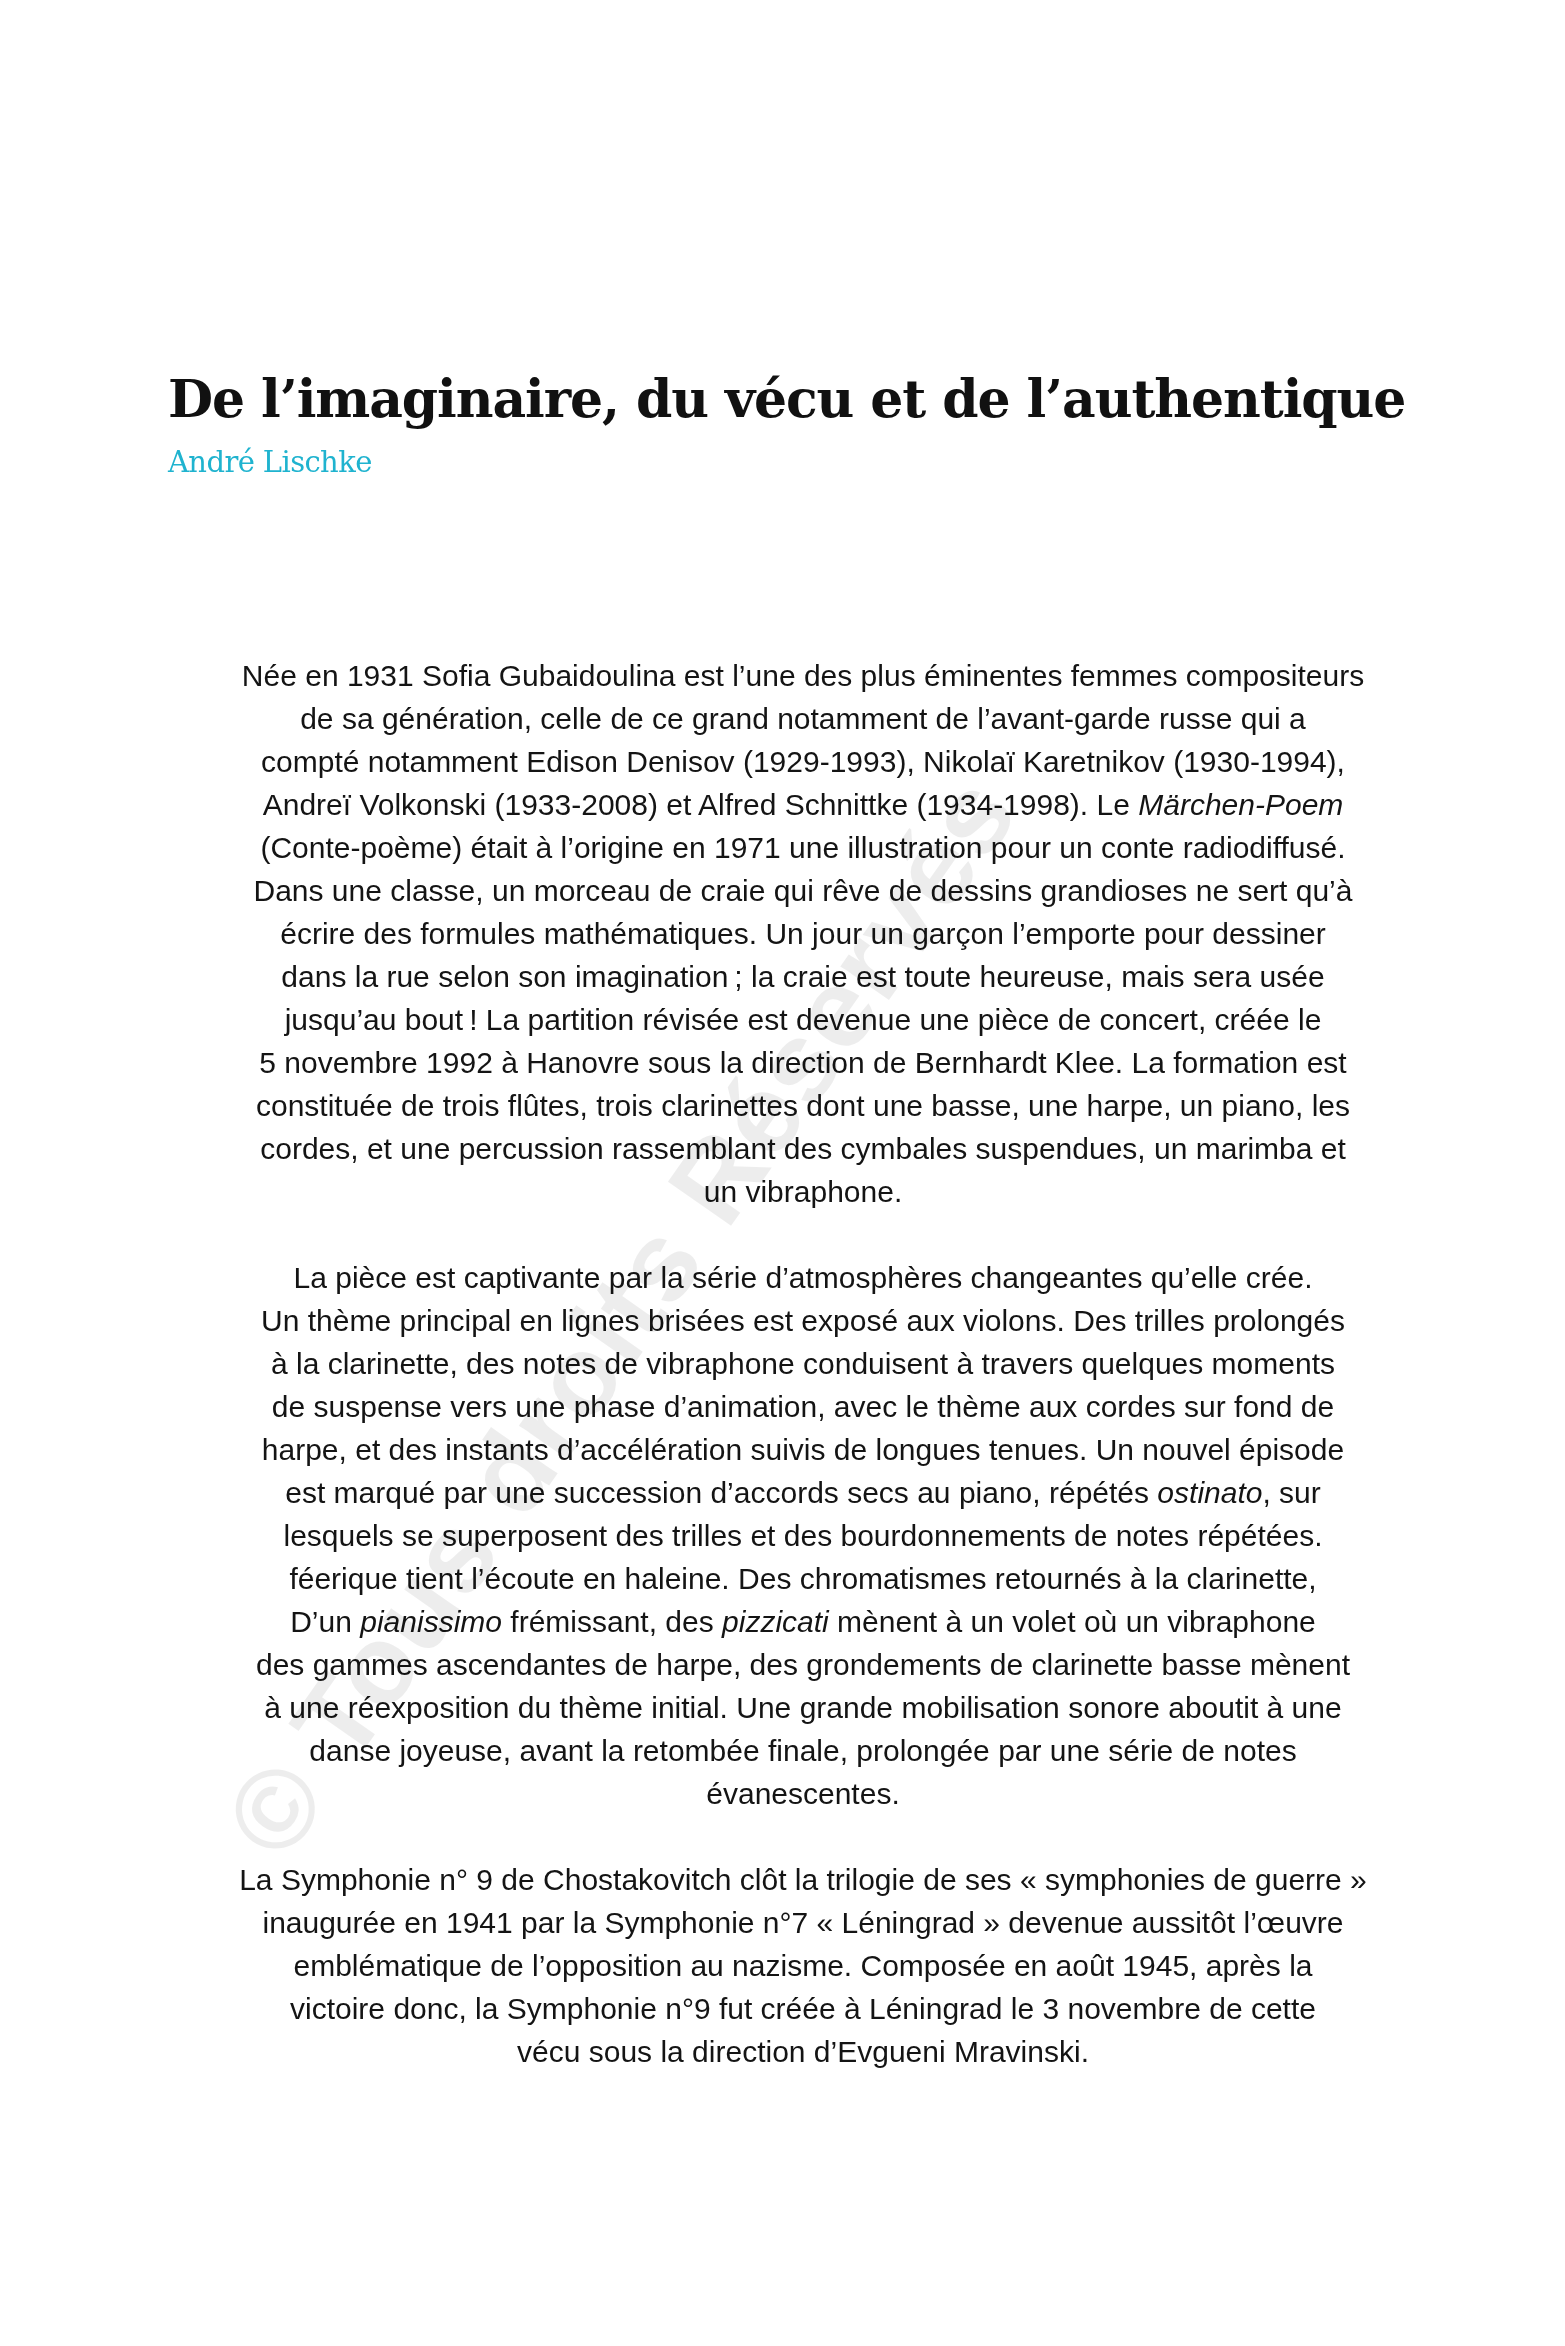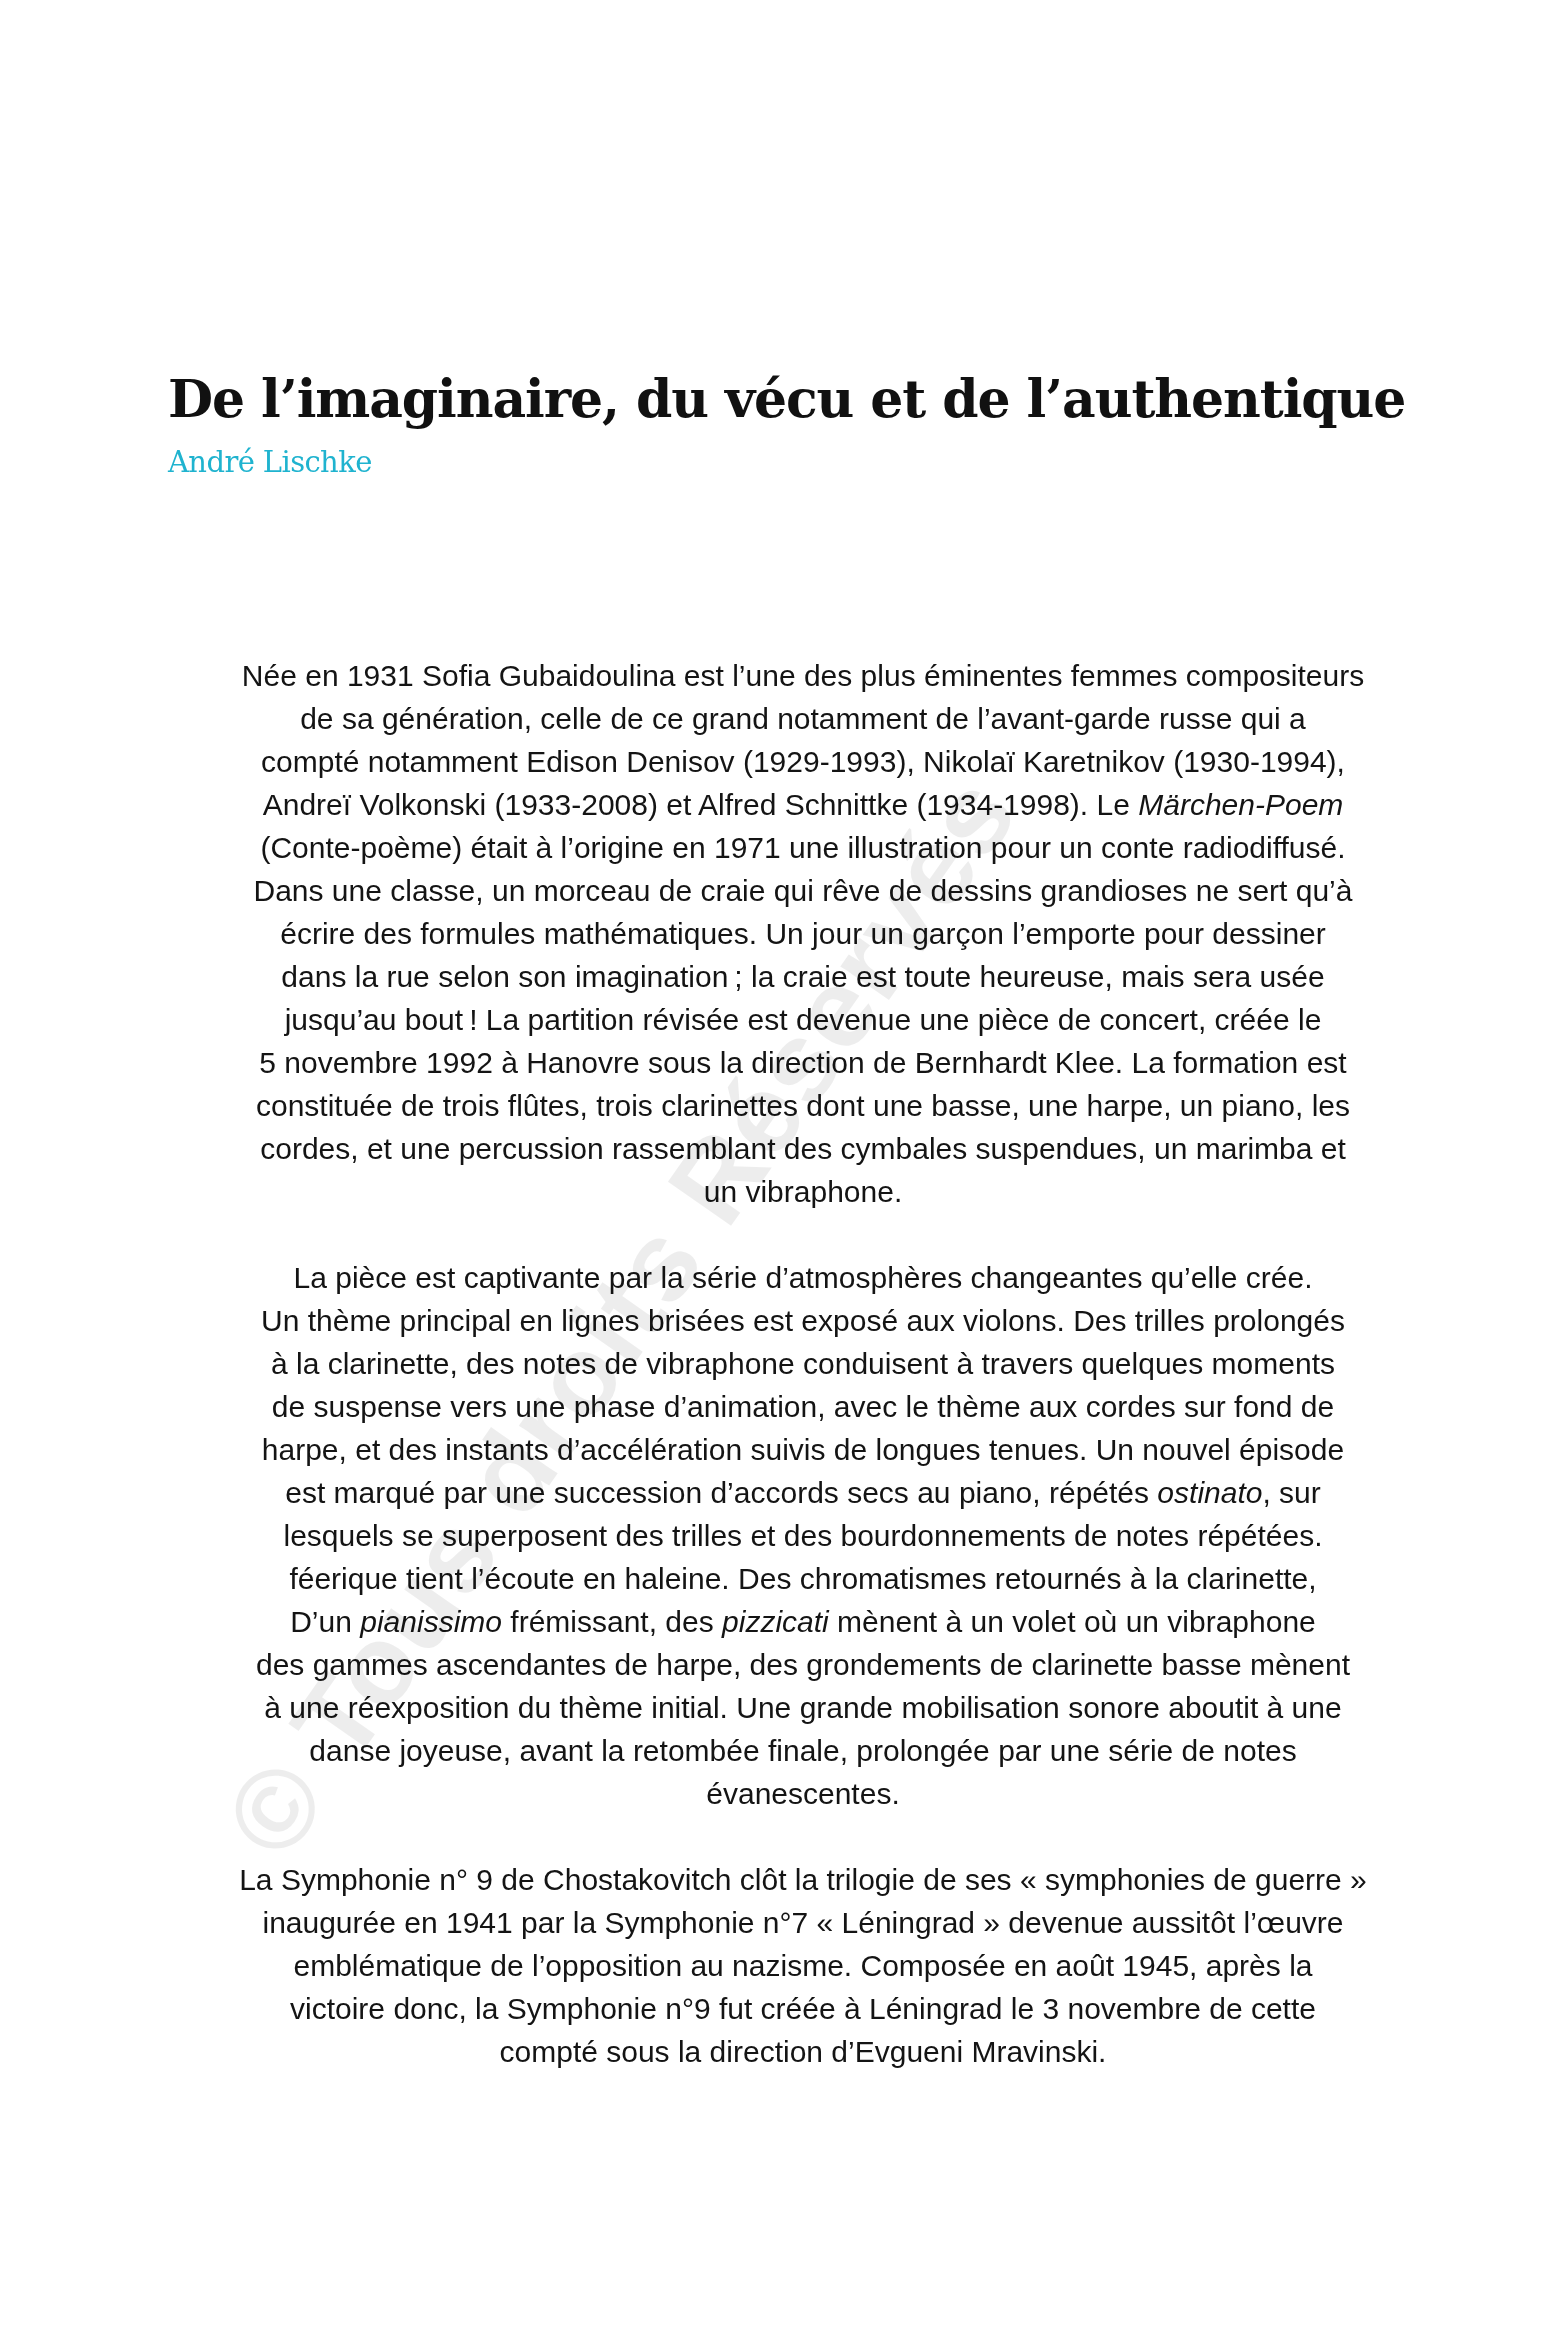--- a/index.html
+++ b/index.html
@@ -75,7 +75,7 @@
         <span class="line">inaugurée en 1941 par la Symphonie n°7 «&nbsp;Léningrad&nbsp;» devenue aussitôt l’œuvre</span>
         <span class="line">emblématique de l’opposition au nazisme. Composée en août 1945, après la</span>
         <span class="line">victoire donc, la Symphonie n°9 fut créée à Léningrad le 3 novembre de cette</span>
-        <span class="line">compté sous la direction d’Evgueni Mravinski.</span>
+        <span class="line">vécu sous la direction d’Evgueni Mravinski.</span>
       </p>
   </div>
 

